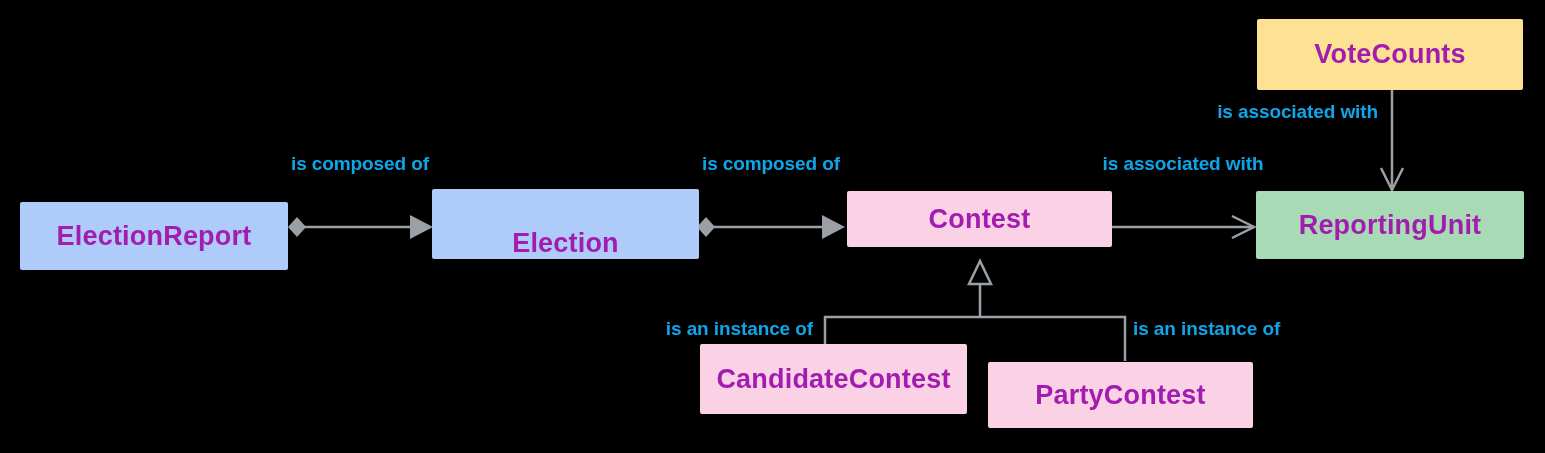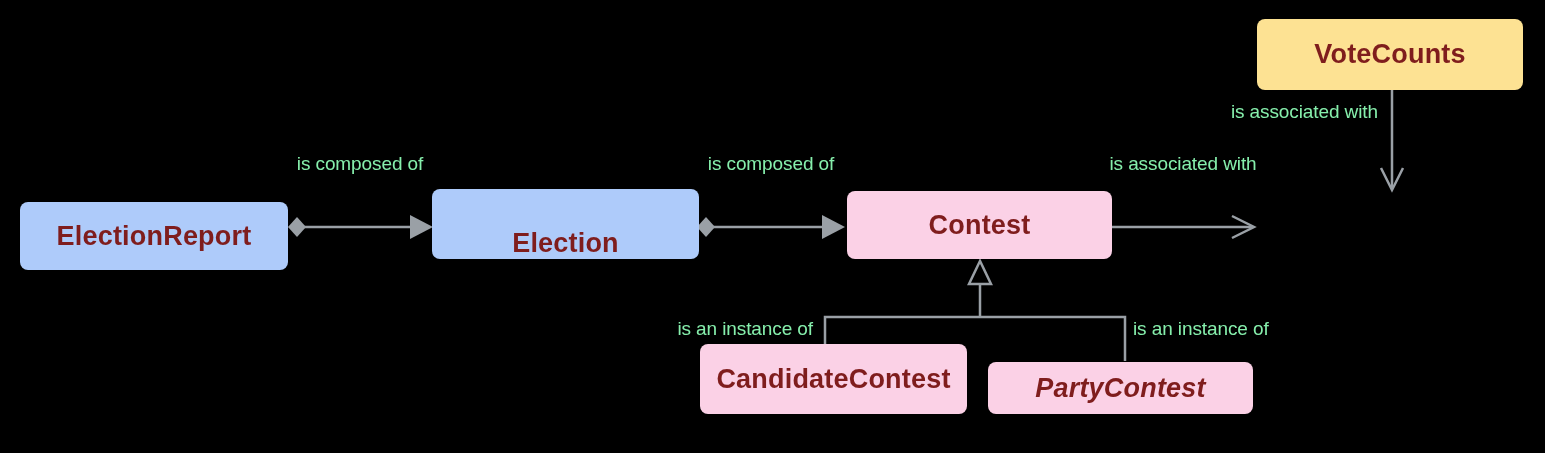--- a/index.html
+++ b/index.html
@@ -24,14 +24,14 @@
   }
   .node {
     position: absolute;
-    border-radius: 8px;
+    border-radius: 2px;
     display: flex;
     align-items: center;
     justify-content: center;
     font-weight: bold;
     font-size: 27px;
     letter-spacing: 0.2px;
-    color: #7f1d1d;
+    color: #a21caf;
   }
   #n-election-report { left: 20px;   top: 191px; width: 268px; height: 68px; }
   #n-election        { left: 432px;  top: 189px; width: 267px; height: 70px; }

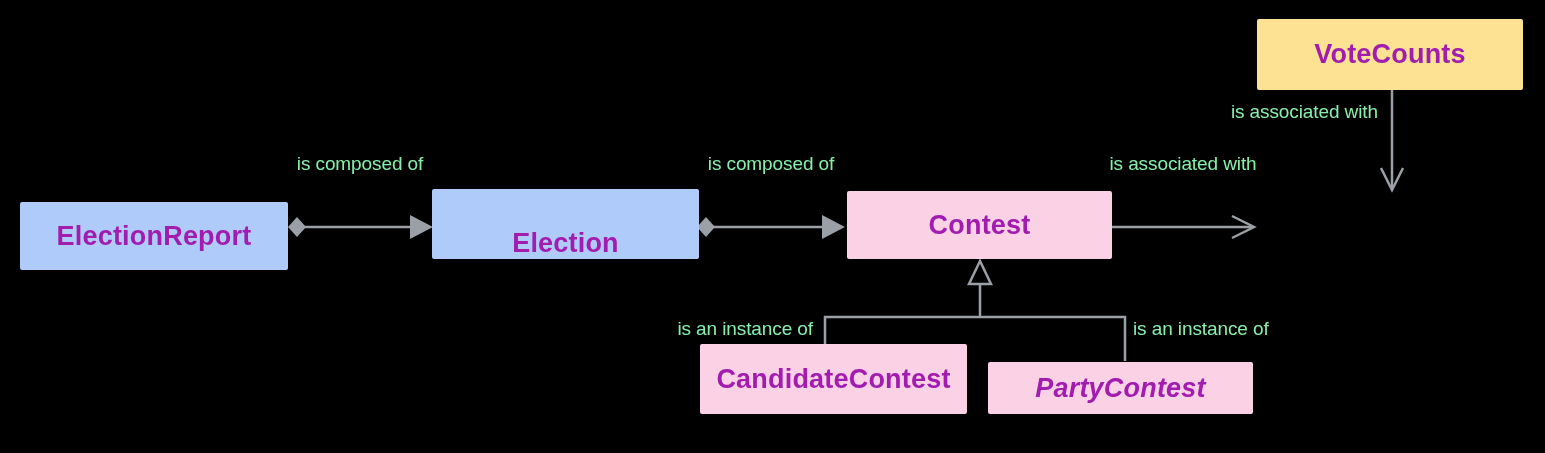--- a/index.html
+++ b/index.html
@@ -45,9 +45,9 @@
     position: absolute;
     font-size: 19px;
     line-height: 20px;
-    font-weight: normal;
+    font-weight: bold;
     letter-spacing: -0.1px;
-    color: #86efac;
+    color: #0ea5e9;
     white-space: nowrap;
   }
   #l-composed-1   { left: 360px;  top: 154px; transform: translateX(-50%); }

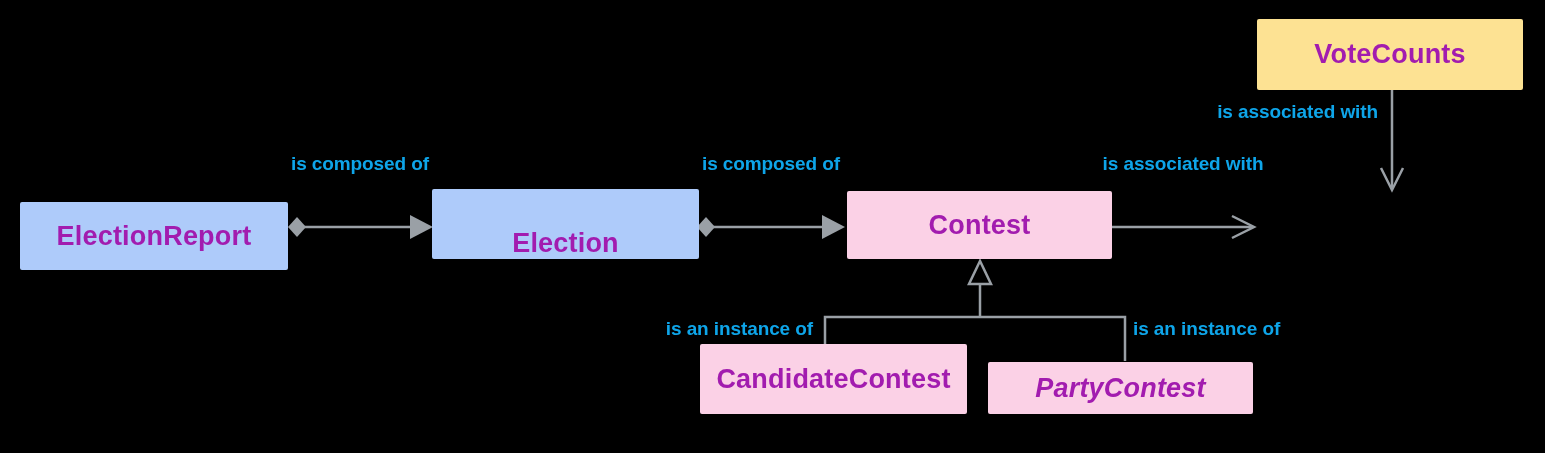--- a/index.html
+++ b/index.html
@@ -35,7 +35,7 @@
   }
   #n-election-report { left: 20px;   top: 191px; width: 268px; height: 68px; }
   #n-election        { left: 432px;  top: 189px; width: 267px; height: 70px; }
-  #n-contest         { left: 847px;  top: 191px; width: 265px; height: 68px; }
+  #n-contest         { left: 847px;  top: 191px; width: 265px; height: 56px; }
   #n-reporting-unit  { left: 1256px; top: 191px; width: 268px; height: 68px; }
   #n-vote-counts     { left: 1257px; top: 19px;  width: 266px; height: 71px; }
   #n-candidate-contest { left: 700px; top: 344px; width: 267px; height: 70px; }

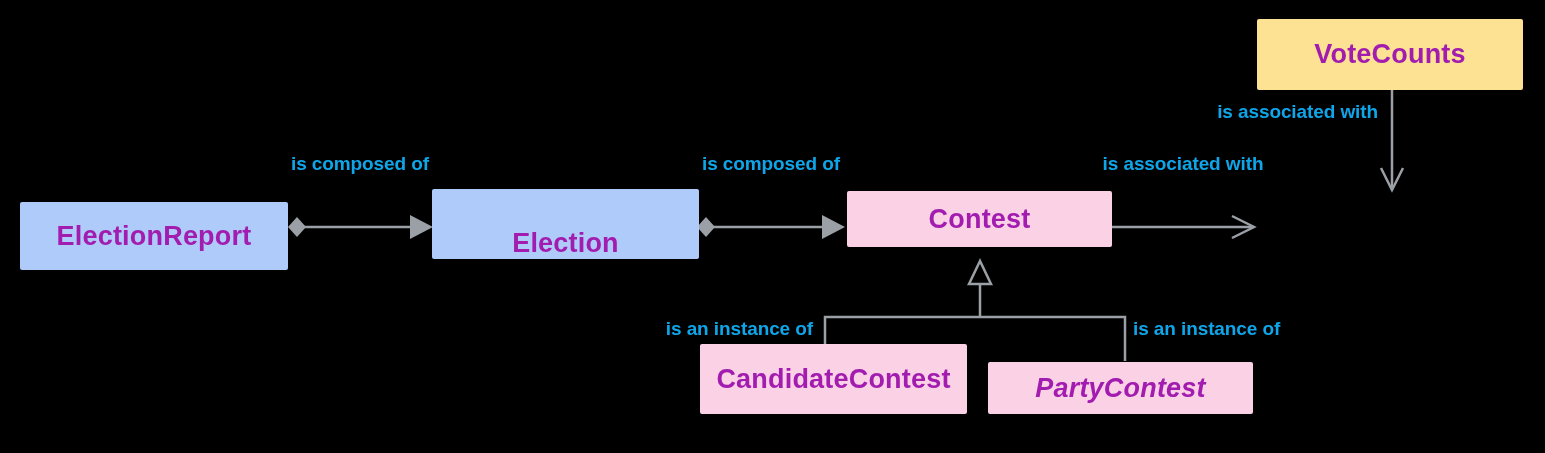--- a/index.html
+++ b/index.html
@@ -105,6 +105,9 @@
     <span>Contest</span>
   </div>
 
+  <div class="node" id="n-reporting-unit" style="background: rgb(168, 218, 181);">
+    <span>ReportingUnit</span>
+  </div>
 
   <div class="node" id="n-vote-counts" style="background: rgb(253, 226, 147);">
     <span>VoteCounts</span>

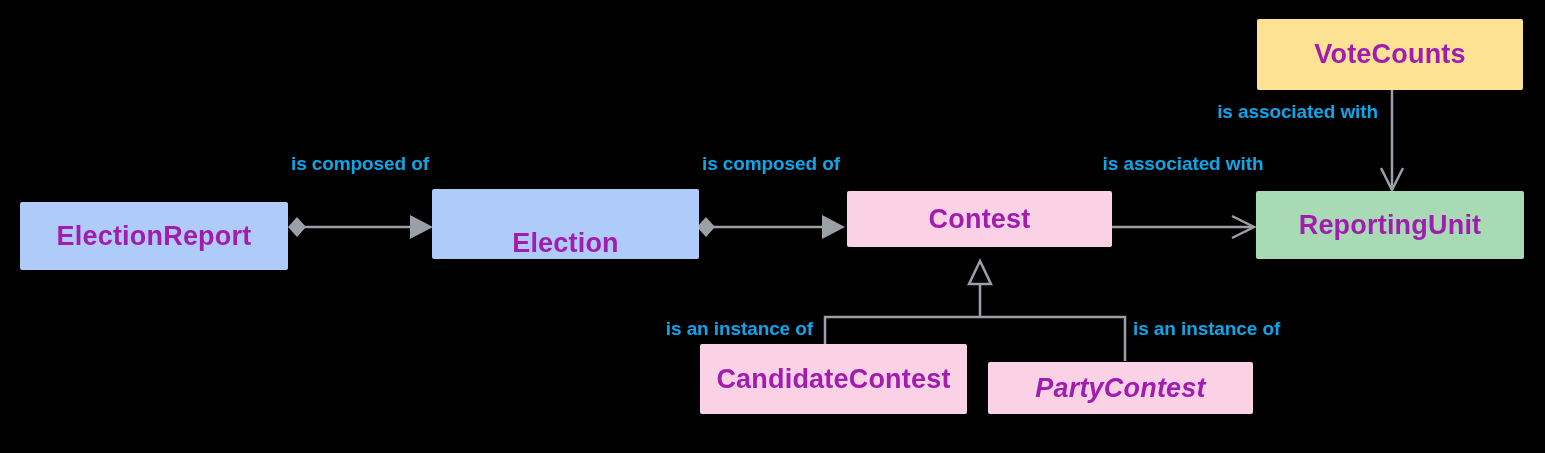--- a/index.html
+++ b/index.html
@@ -39,7 +39,7 @@
   #n-reporting-unit  { left: 1256px; top: 191px; width: 268px; height: 68px; }
   #n-vote-counts     { left: 1257px; top: 19px;  width: 266px; height: 71px; }
   #n-candidate-contest { left: 700px; top: 344px; width: 267px; height: 70px; }
-  #n-party-contest     { left: 988px; top: 362px; width: 265px; height: 52px; font-style: italic; }
+  #n-party-contest     { left: 988px; top: 362px; width: 265px; height: 66px; }
 
   .edge-label {
     position: absolute;

